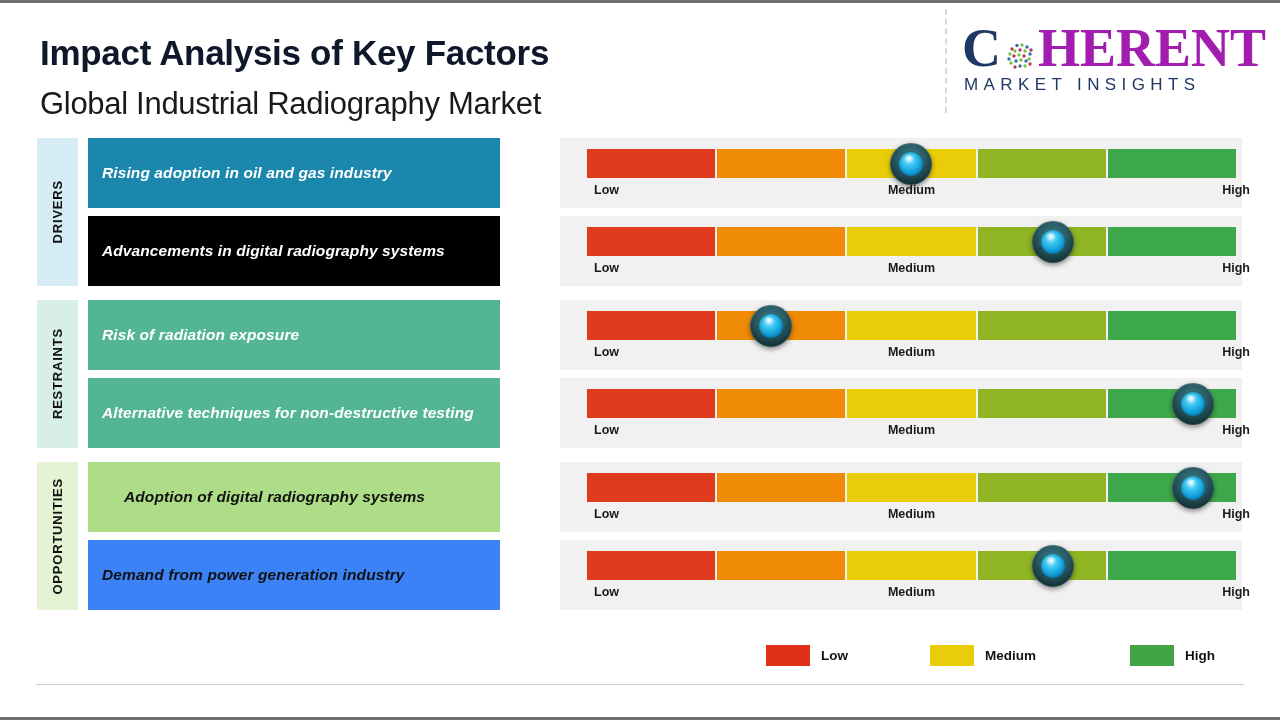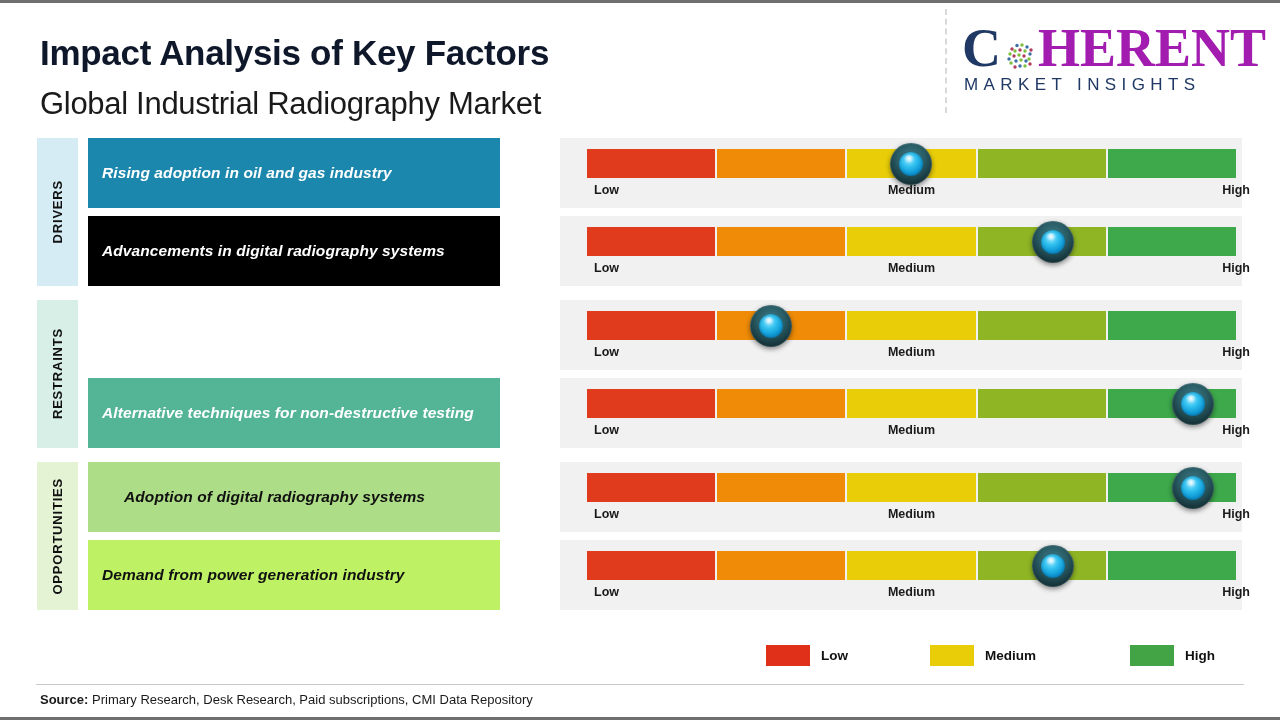--- a/index.html
+++ b/index.html
@@ -246,6 +246,9 @@
           <div class="cat-label">RESTRAINTS</div>
         </div>
         <div class="row" style="top: 0px;">
+          <div class="factor" style="background: rgb(83, 181, 150);">
+            <div class="factor-text" style="color: rgb(255, 255, 255);">Risk of radiation exposure</div>
+          </div>
           <div class="gauge">
             <div class="track">
               <div class="seg" style="background: rgb(224, 59, 28);"></div>

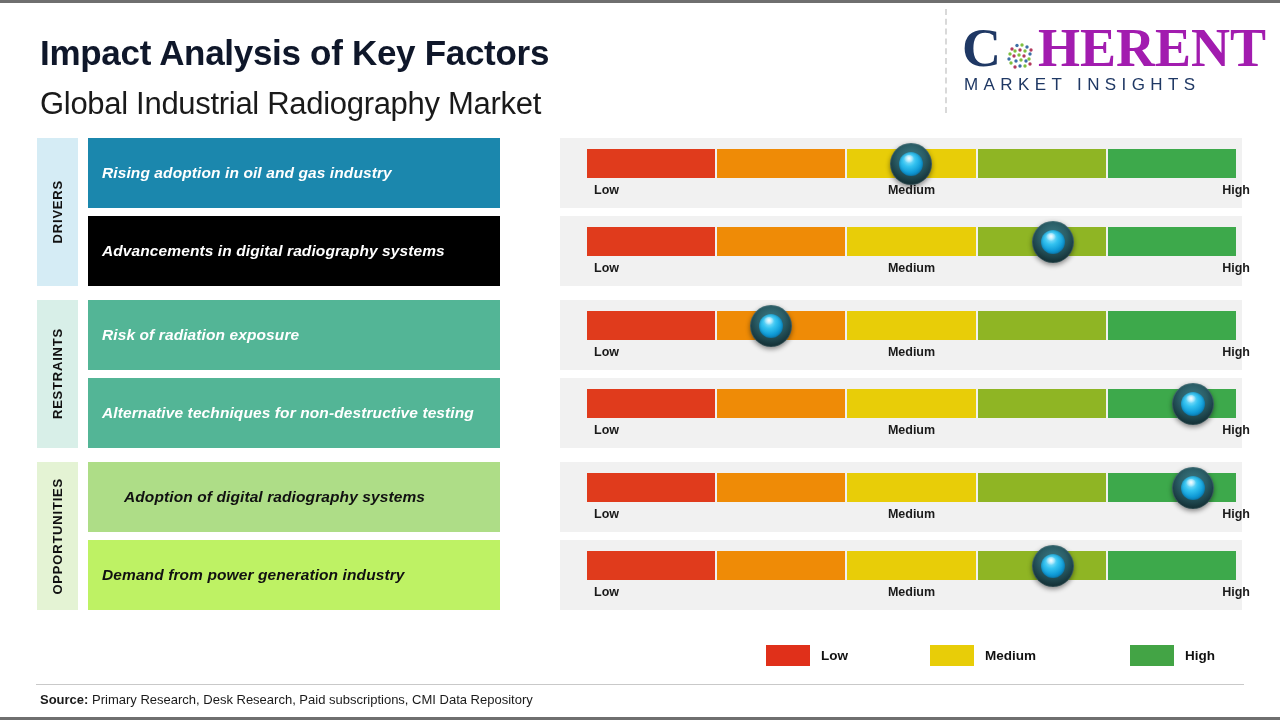--- a/index.html
+++ b/index.html
@@ -323,7 +323,7 @@
           </div>
         </div>
         <div class="row" style="top: 78px;">
-          <div class="factor" style="background: #bef264;">
+          <div class="factor" style="background: #3b82f6;">
             <div class="factor-text" style="color: rgb(17, 17, 17);">Demand from power generation industry</div>
           </div>
           <div class="gauge">

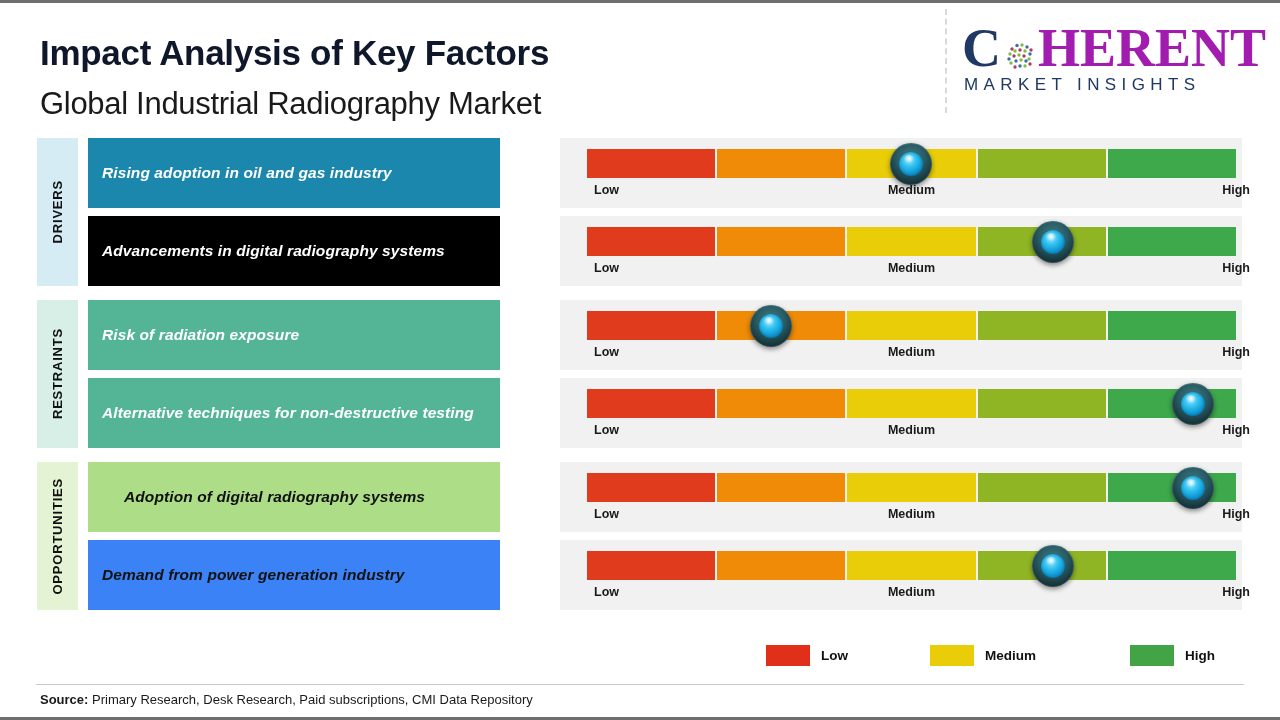--- a/index.html
+++ b/index.html
@@ -365,9 +365,6 @@
     </div>
 
   <div class="foot-rule"></div>
-  <div class="source">
-    <b>Source:</b><span> Primary Research, Desk Research, Paid subscriptions, CMI Data Repository</span>
-  </div>
   <div class="bottom-rule"></div>
 
 </div>

